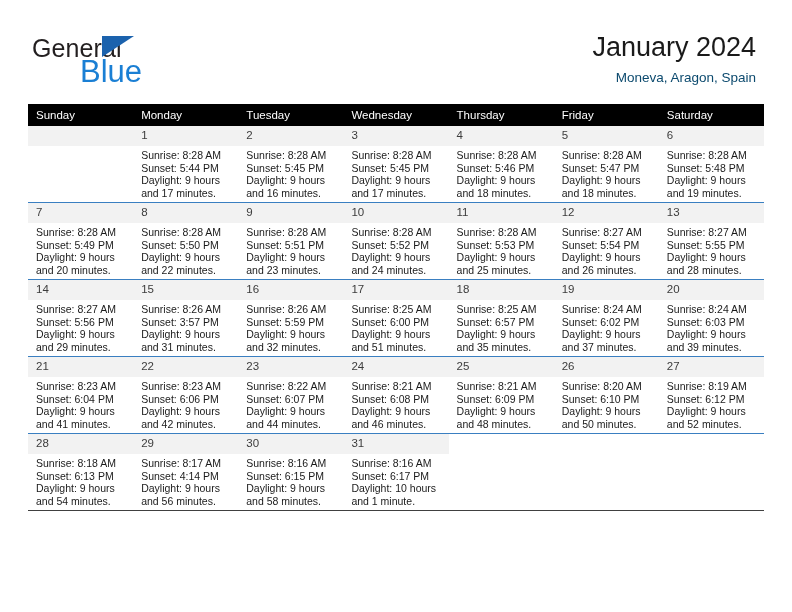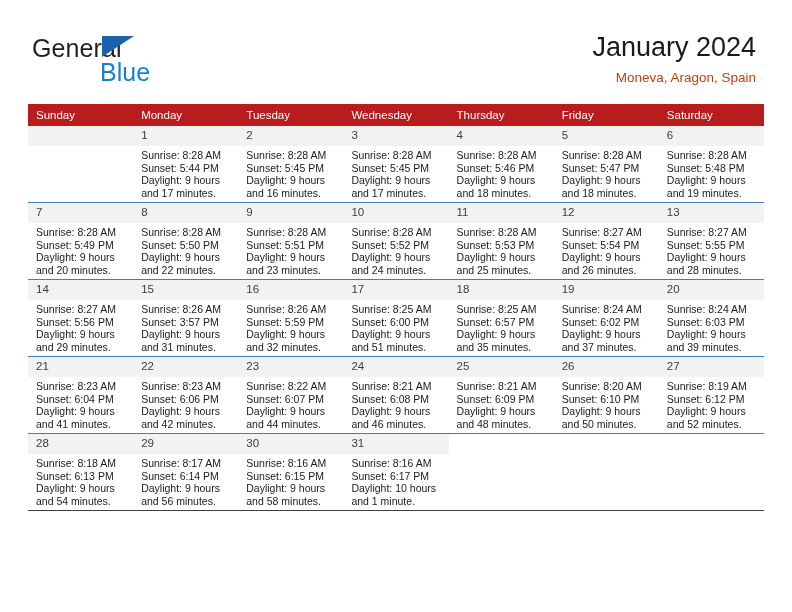--- a/index.html
+++ b/index.html
@@ -59,9 +59,9 @@
   }
   .brand-blue {
     position: absolute;
-    left: 68px;
+    left: 48px;
     top: 24px;
-    font-size: 25px;
+    font-size: 31px;
     line-height: 28px;
     color: #1a7fd4;
     font-family: "Liberation Sans", sans-serif;

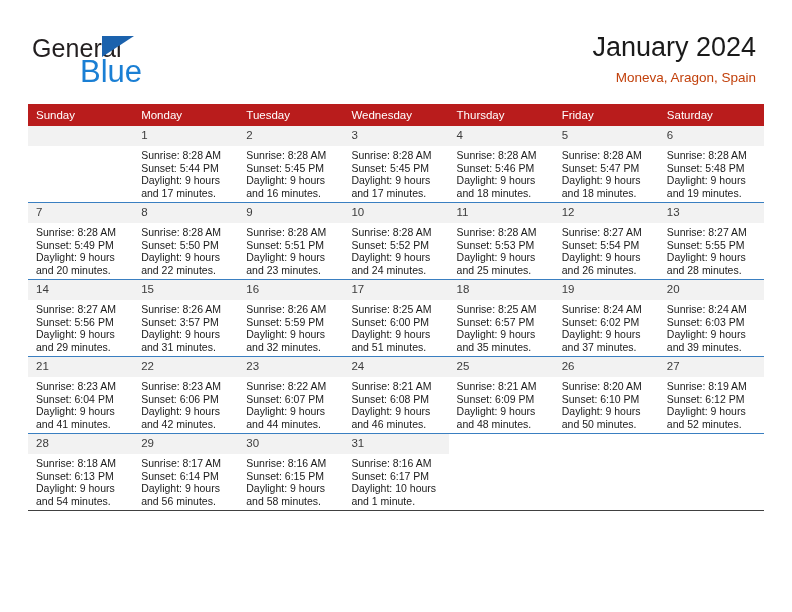--- a/index.html
+++ b/index.html
@@ -85,7 +85,7 @@
     margin-top: 5px;
     font-size: 13.5px;
     line-height: 18px;
-    color: #c2410c;
+    color: #0c4a6e;
     white-space: nowrap;
     text-align: right;
   }

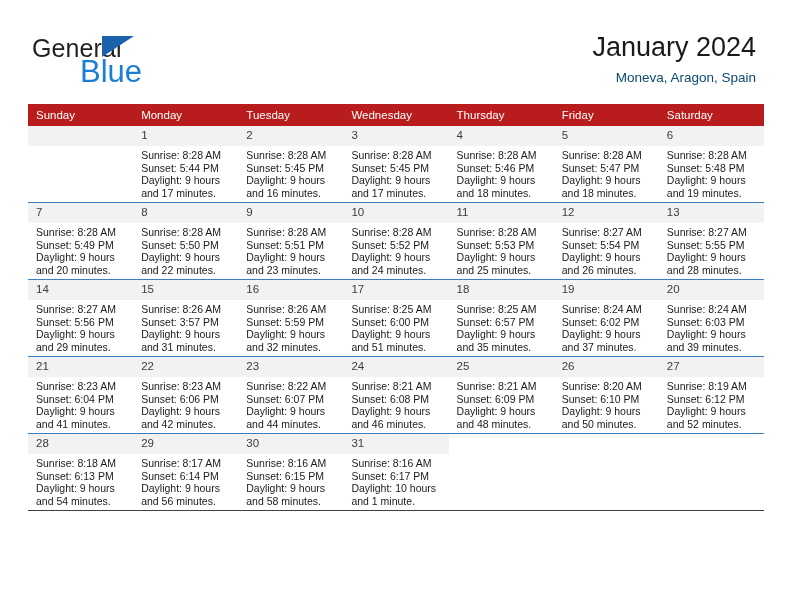--- a/index.html
+++ b/index.html
@@ -101,7 +101,7 @@
   }
 
   .calendar th {
-    background: #b91c1c;
+    background: #000000;
     color: #ffffff;
     font-size: 11.5px;
     font-weight: normal;

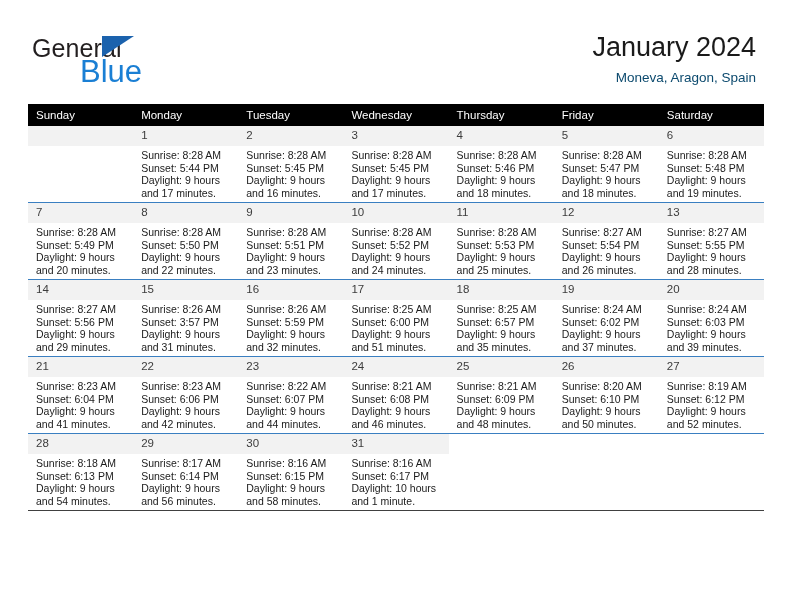--- a/index.html
+++ b/index.html
@@ -452,7 +452,7 @@
             <span class="daynum">29</span>
             <div class="details">
               <div>Sunrise: 8:17 AM</div>
-              <div>Sunset: 6:14 PM</div>
+              <div>Sunset: 4:14 PM</div>
               <div>Daylight: 9 hours</div>
               <div>and 56 minutes.</div>
             </div>

